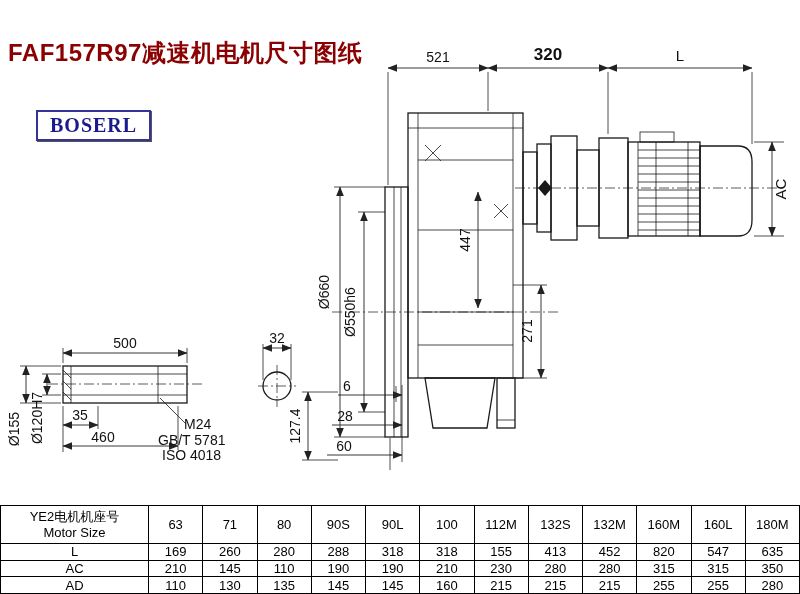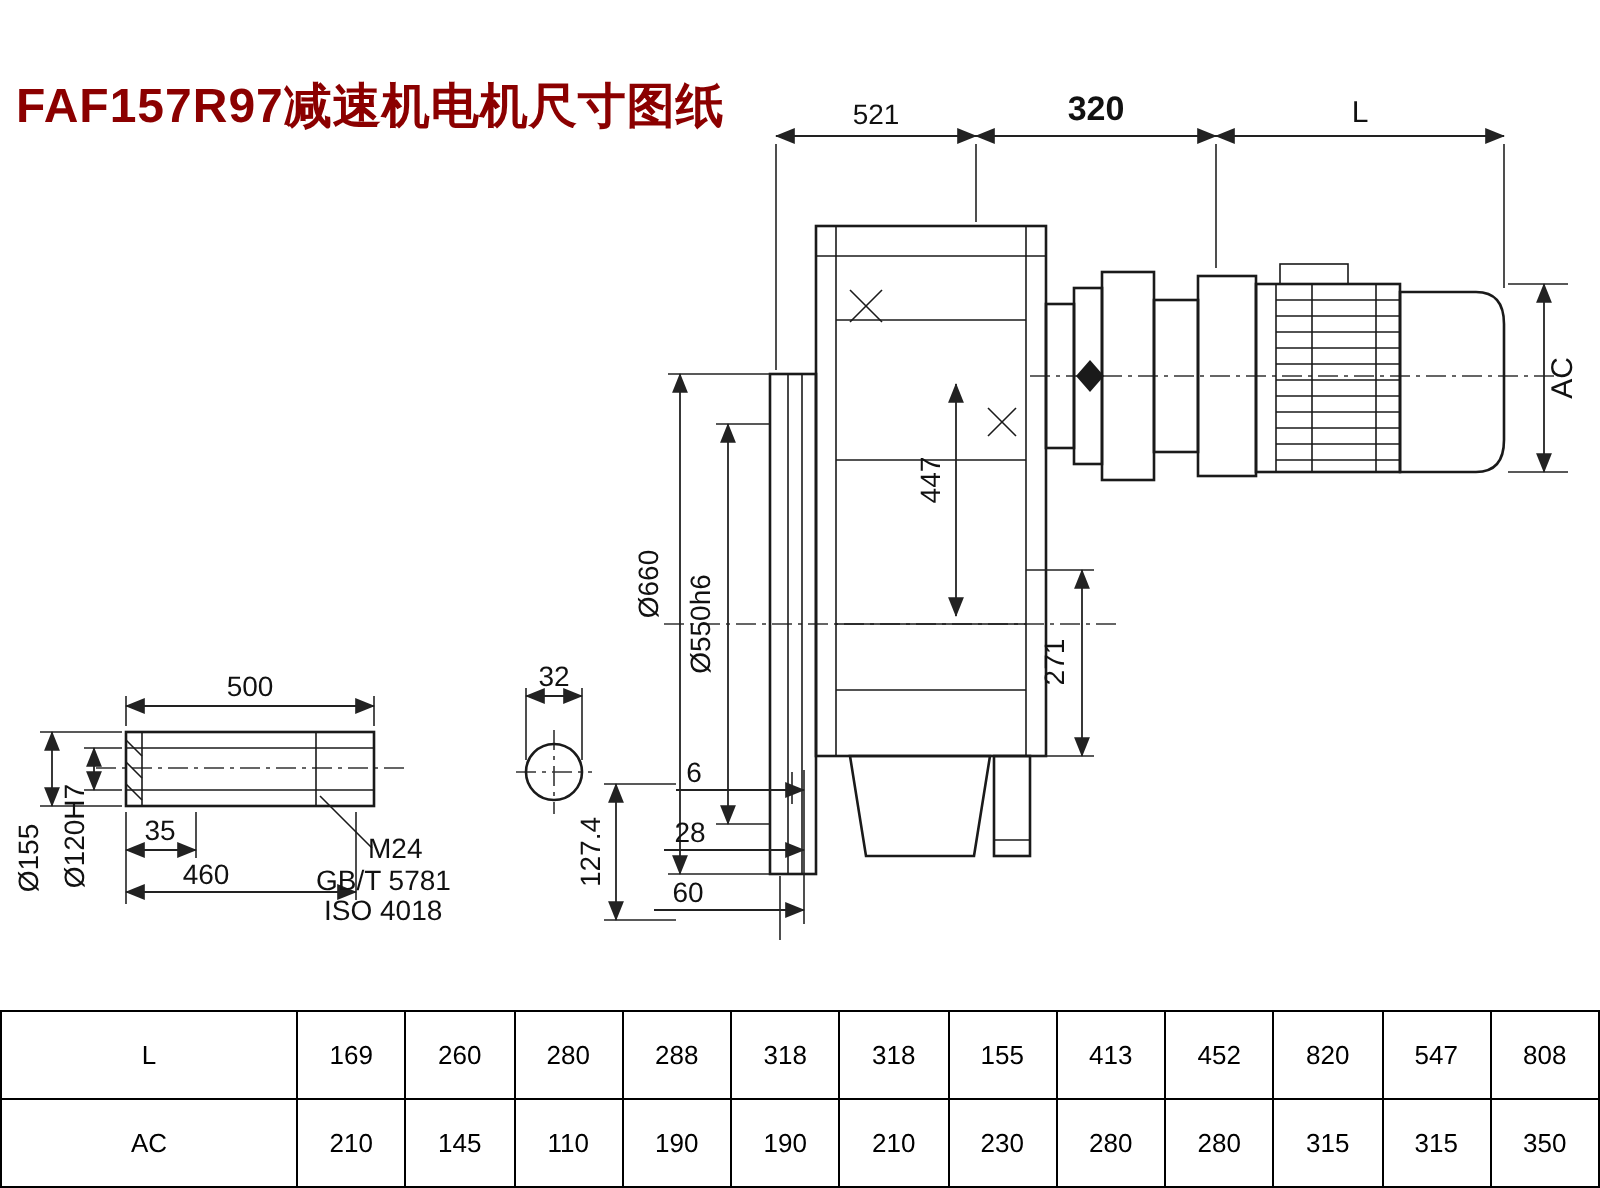--- a/index.html
+++ b/index.html
@@ -34,6 +34,7 @@
 <div class="page">
 
   <div class="title">FAF157R97减速机电机尺寸图纸</div>
+  <div class="logo">BOSERL</div>
 
   <svg class="drawing" width="800" height="505" viewBox="0 0 800 505" xmlns="http://www.w3.org/2000/svg">
     <defs>

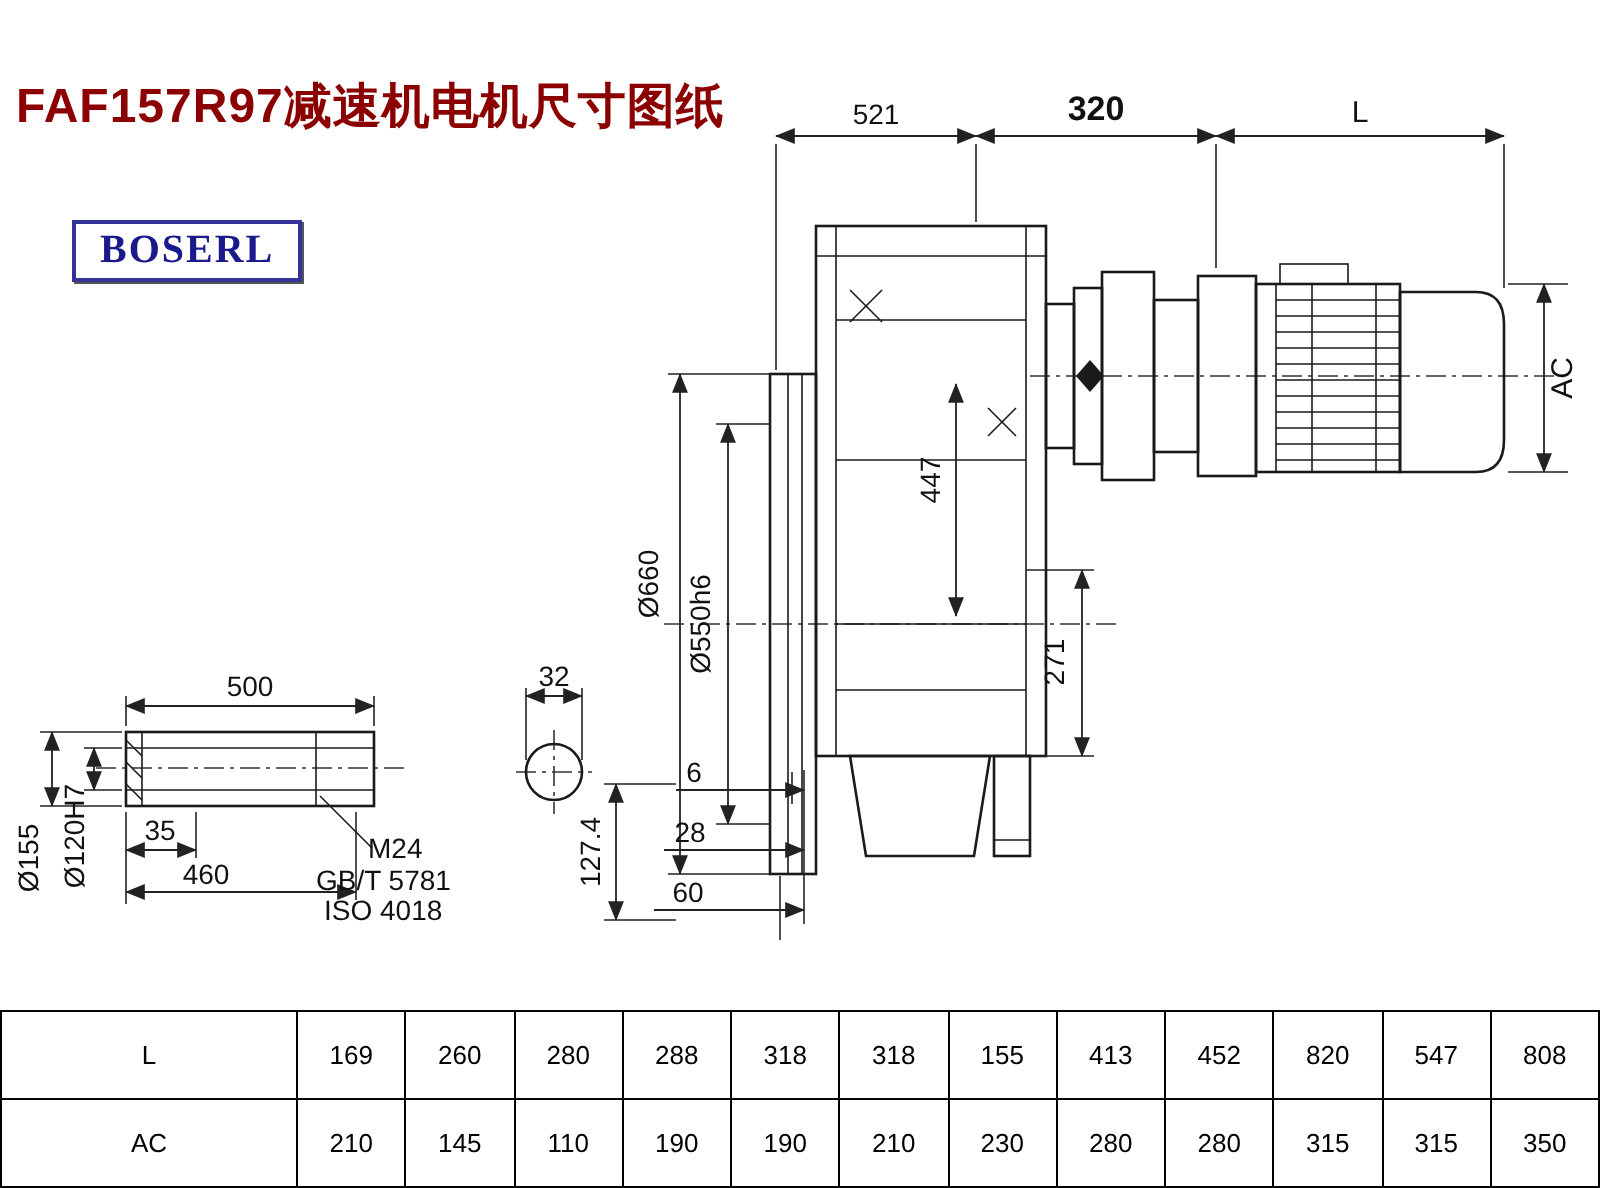--- a/index.html
+++ b/index.html
@@ -220,6 +220,24 @@
         <col>
     </colgroup>
     <tbody>
+        <tr class="hdr">
+      <th class="hdr-first">
+        <div>YE2电机机座号</div>
+        <div>Motor Size</div>
+      </th>
+      <th>63</th>
+      <th>71</th>
+      <th>80</th>
+      <th>90S</th>
+      <th>90L</th>
+      <th>100</th>
+      <th>112M</th>
+      <th>132S</th>
+      <th>132M</th>
+      <th>160M</th>
+      <th>160L</th>
+      <th>180M</th>
+    </tr>
     <tr>
       <td>L</td>
       <td>169</td>

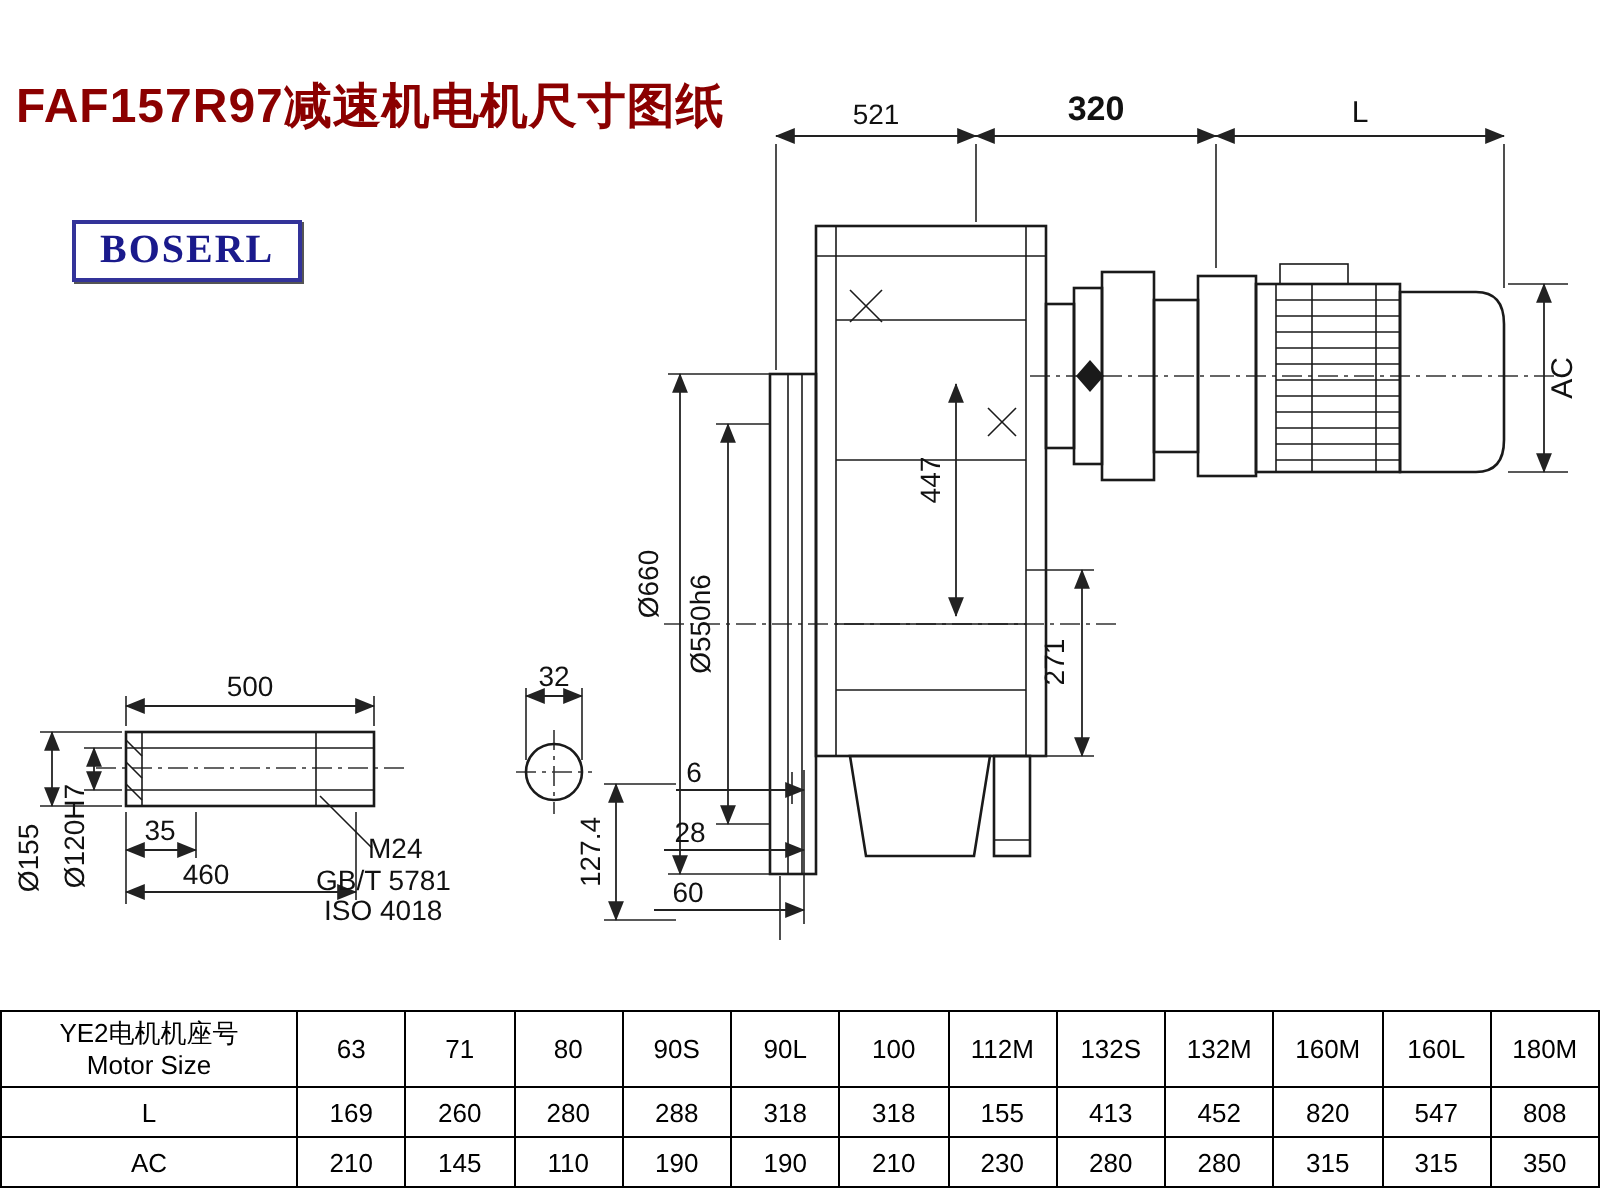--- a/index.html
+++ b/index.html
@@ -251,7 +251,7 @@
       <td>452</td>
       <td>820</td>
       <td>547</td>
-      <td>808</td>
+      <td>635</td>
     </tr>
     <tr>
       <td>AC</td>

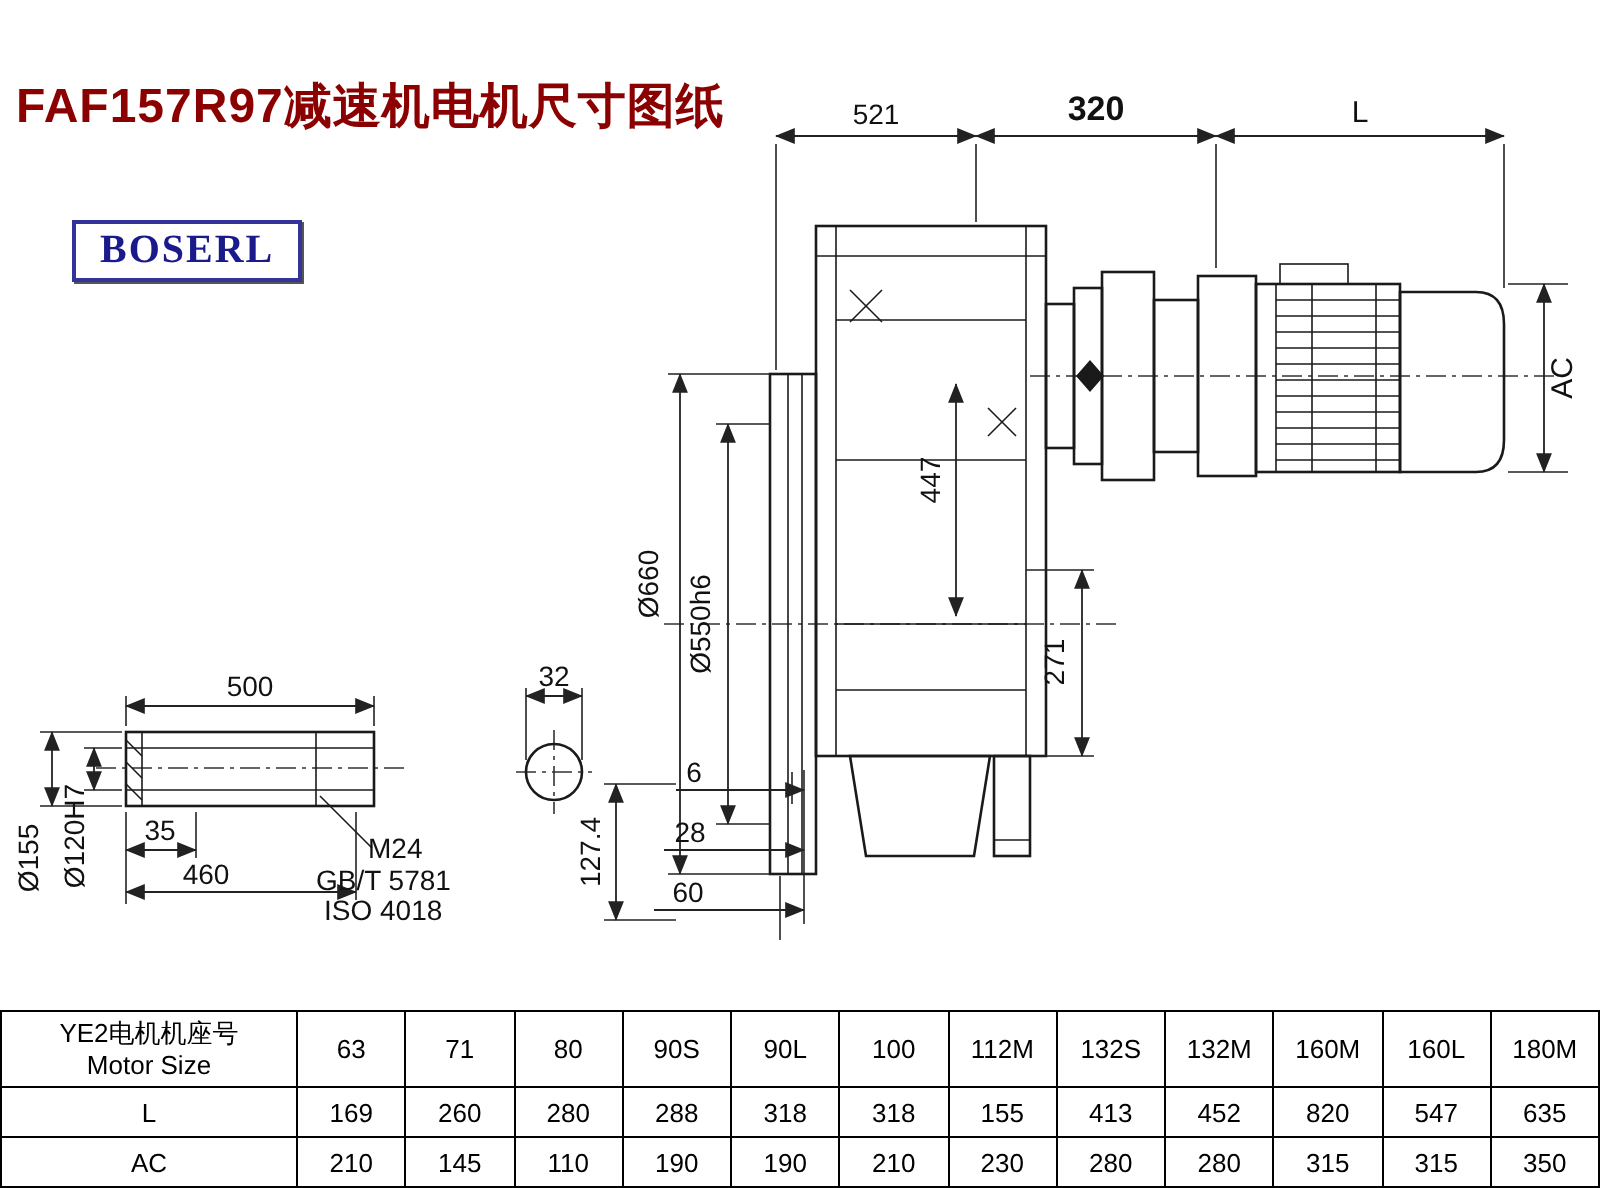--- a/index.html
+++ b/index.html
@@ -268,6 +268,21 @@
       <td>315</td>
       <td>350</td>
     </tr>
+    <tr>
+      <td>AD</td>
+      <td>110</td>
+      <td>130</td>
+      <td>135</td>
+      <td>145</td>
+      <td>145</td>
+      <td>160</td>
+      <td>215</td>
+      <td>215</td>
+      <td>215</td>
+      <td>255</td>
+      <td>255</td>
+      <td>280</td>
+    </tr>
   </tbody>
     </table>
 

